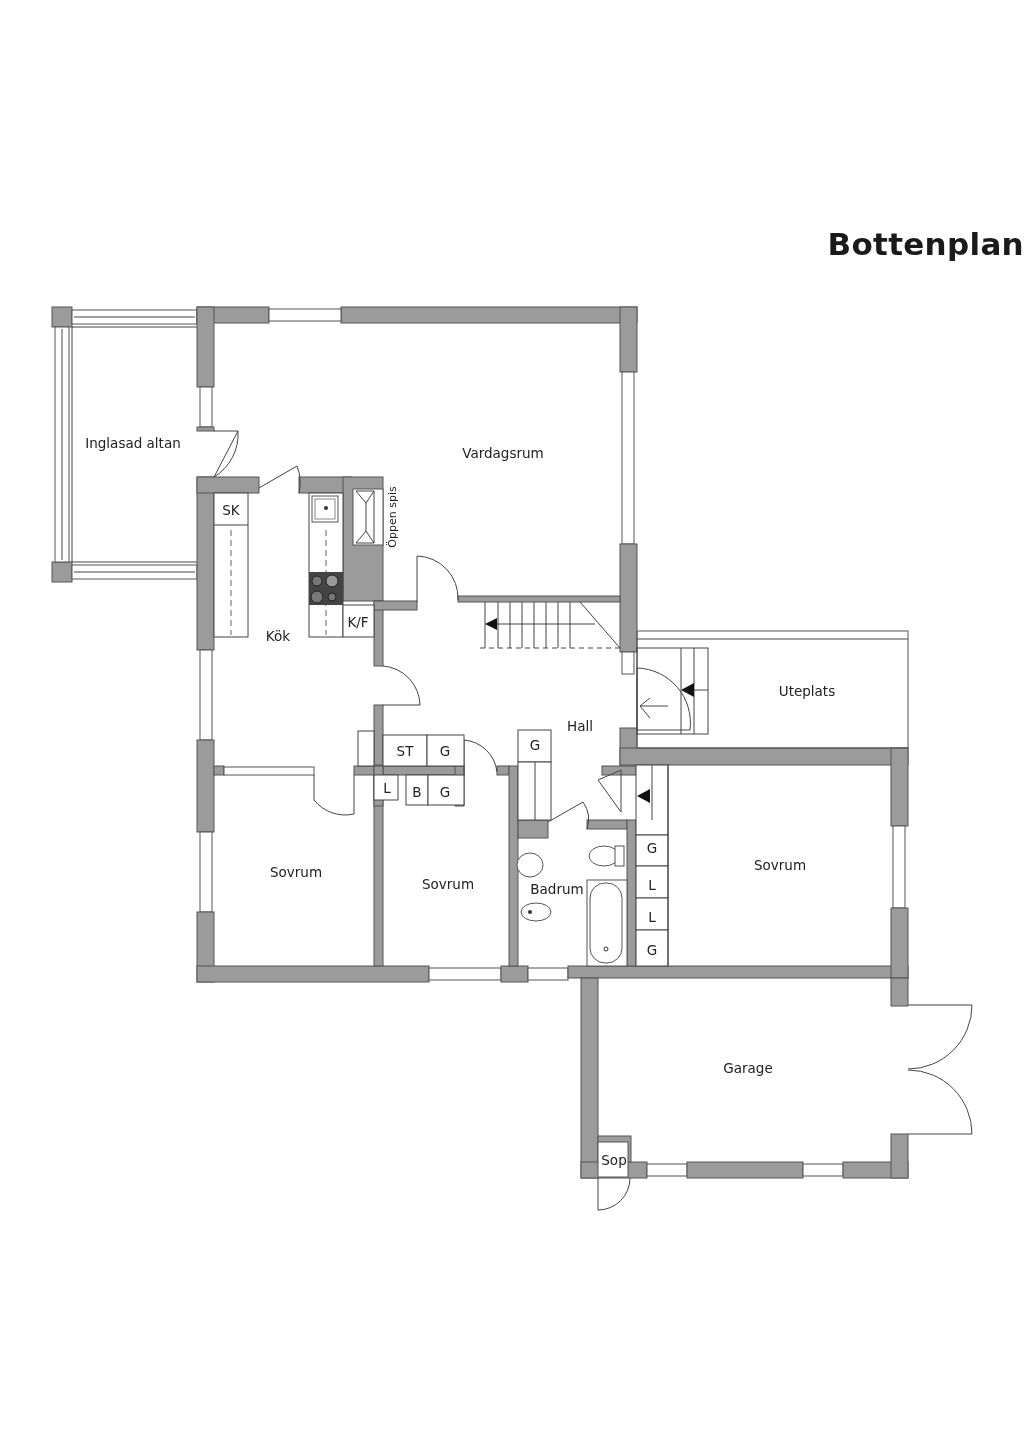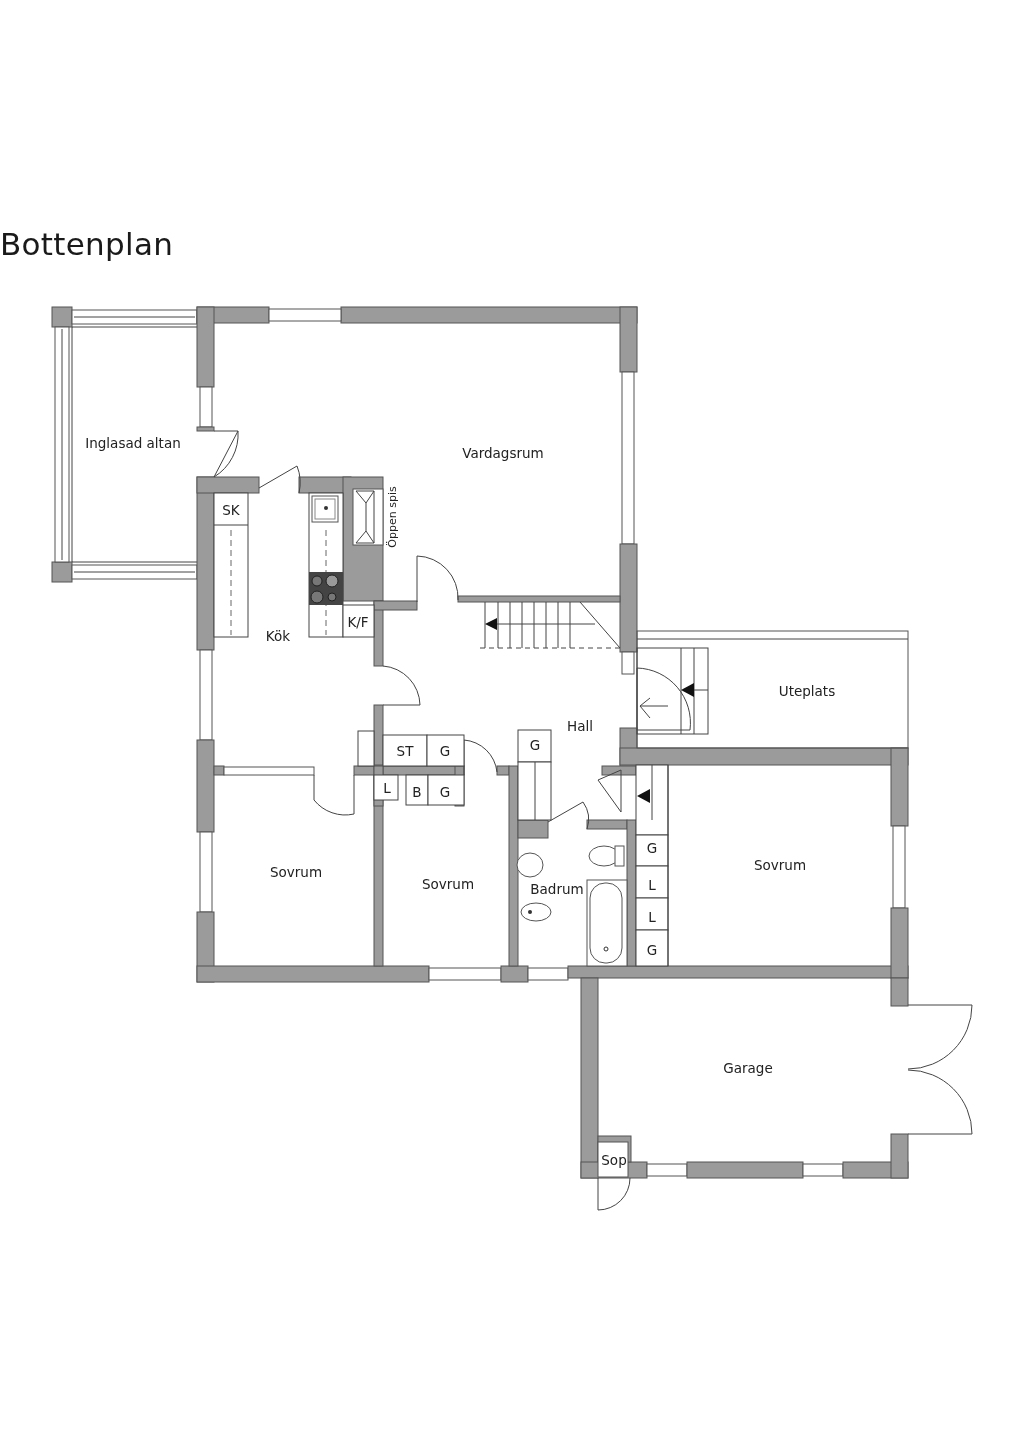--- a/index.html
+++ b/index.html
@@ -4,7 +4,7 @@
 <style>
   html, body { margin:0; padding:0; background:#ffffff; }
   body { width:1024px; height:1448px; position:relative; overflow:hidden; font-family:"DejaVu Sans", sans-serif; }
-  .title { position:absolute; left:0; width:1024px; top:226px; text-align:left; font-size:31px; color:#1a1a1a; font-weight:400; letter-spacing:0.3px; }
+  .title { position:absolute; left:0; width:1024px; top:226px; text-align:right; font-size:31px; color:#1a1a1a; font-weight:700; letter-spacing:0.3px; }
   svg { position:absolute; left:0; top:0; }
   .lbl { font-family:"DejaVu Sans", sans-serif; font-size:13.5px; fill:#222; }
   .sm { font-family:"DejaVu Sans", sans-serif; font-size:13.5px; fill:#222; }

